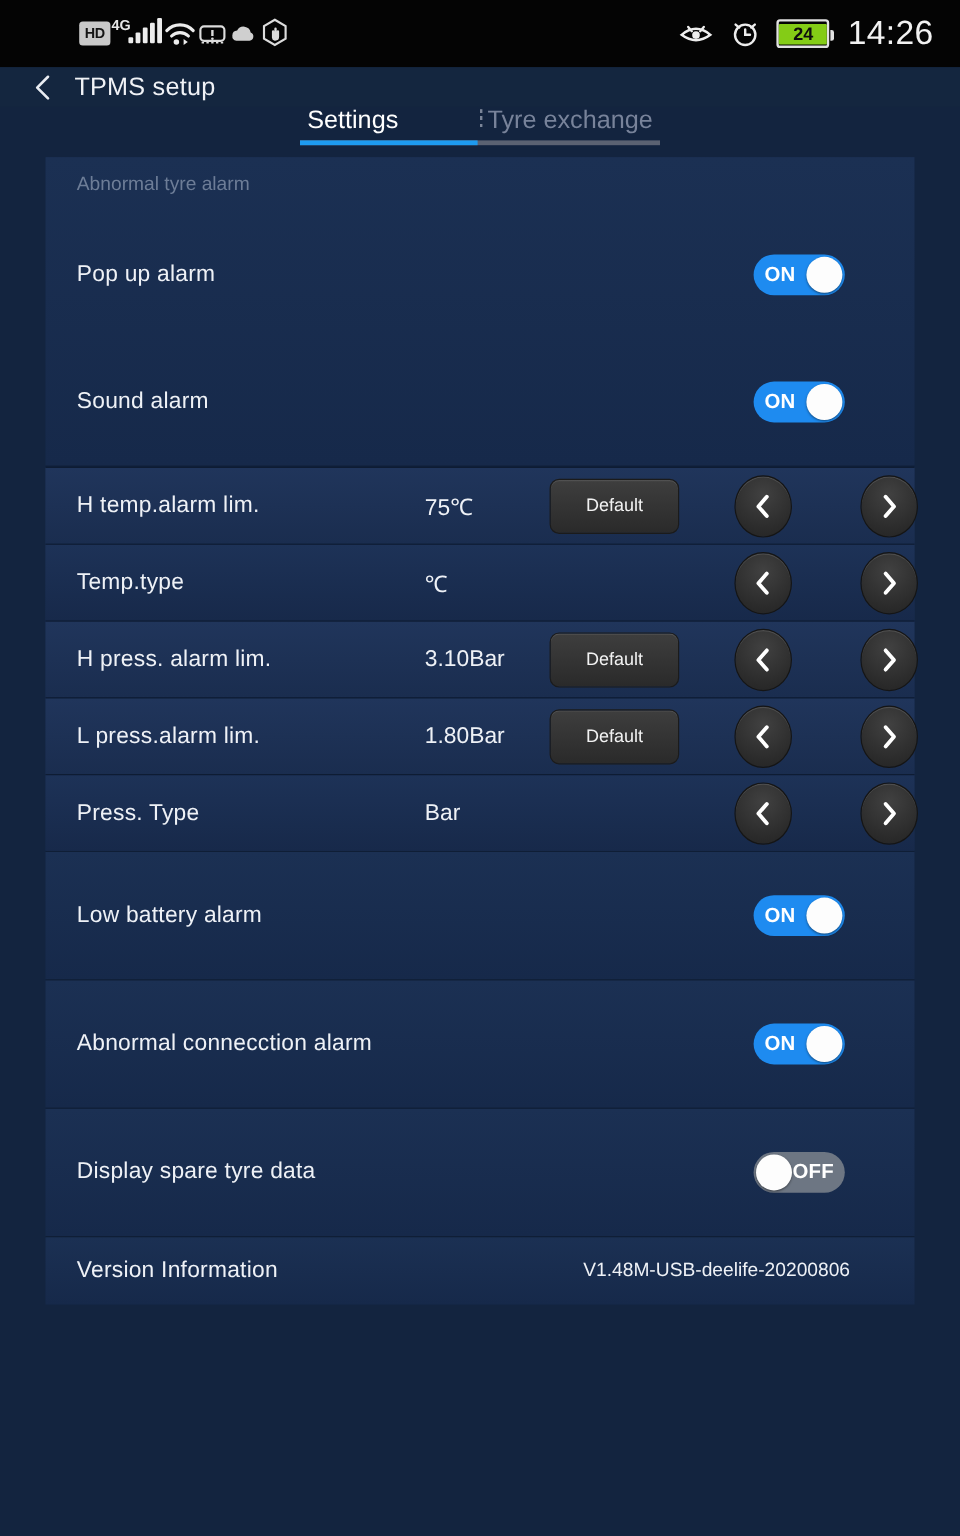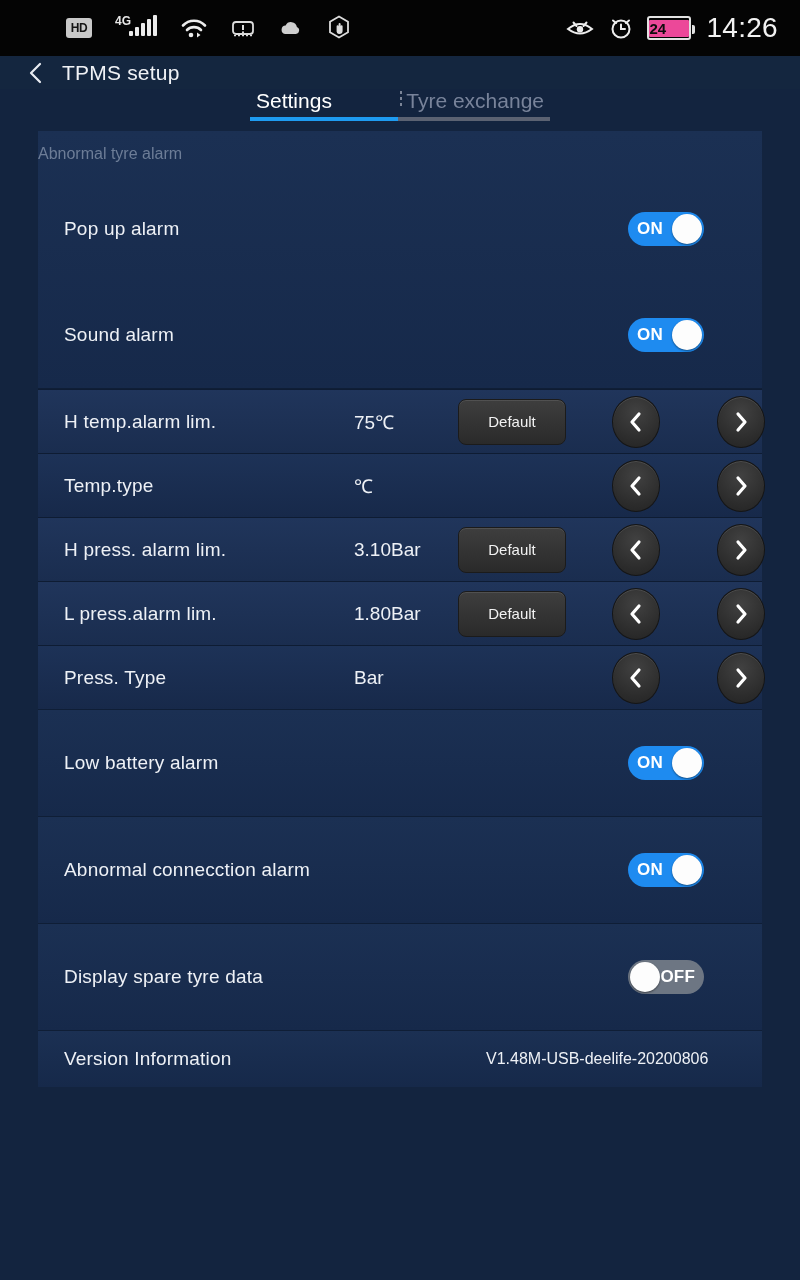--- a/index.html
+++ b/index.html
@@ -30,7 +30,7 @@
     align-items: center;
     padding: 0 22px 0 66px;
   }
-  .sb-left { display: flex; align-items: center; gap: 23px; }
+  .sb-left { display: flex; align-items: center; gap: 1px; }
   .sb-right { margin-left: auto; display: flex; align-items: center; gap: 13px; }
 
   .hd-badge {

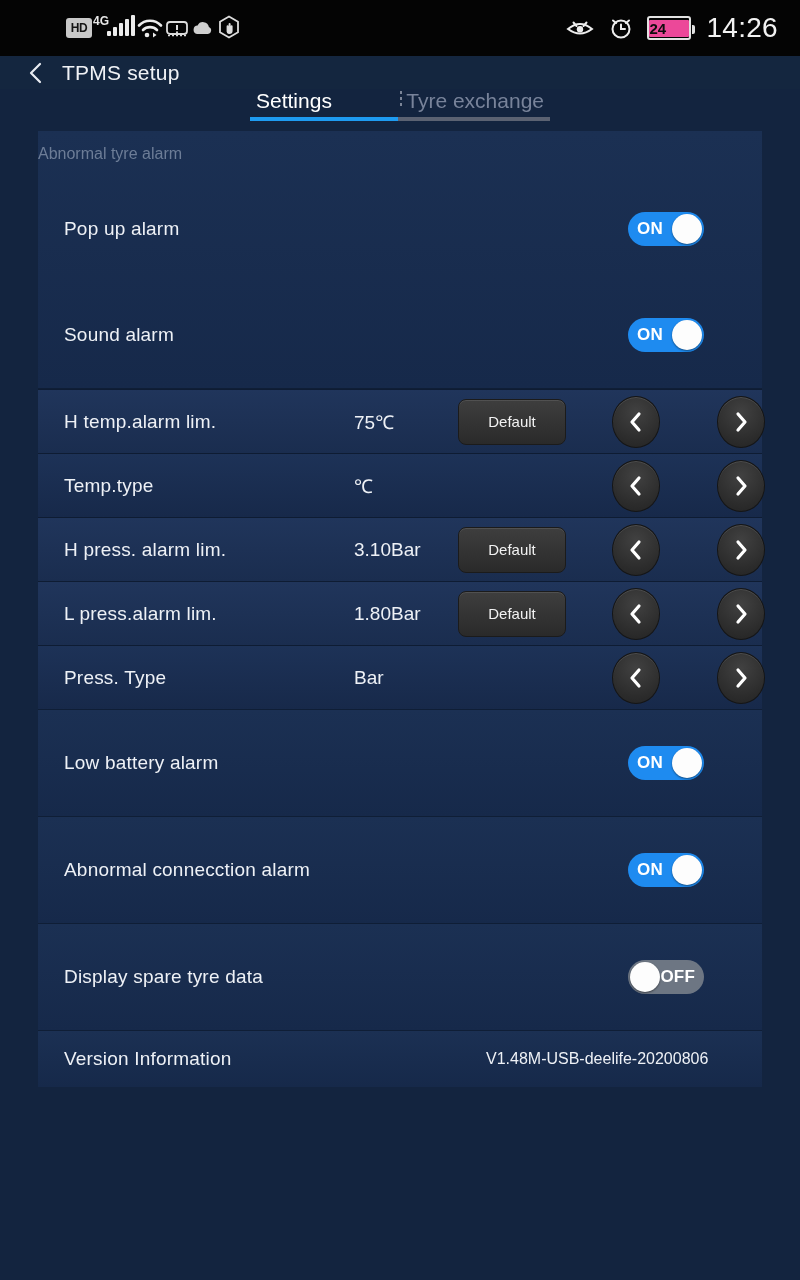--- a/index.html
+++ b/index.html
@@ -77,8 +77,8 @@
   }
   .batt span {
     font-size: 15px; color: #0d0d0d; font-weight: bold;
-    background: #ec4899;
-    width: 46px; height: 17px; line-height: 17px; 
+    background: #84cc16;
+    width: 46px; height: 17px; line-height: 17px; text-align: center;
     border-radius: 1px;
   }
 

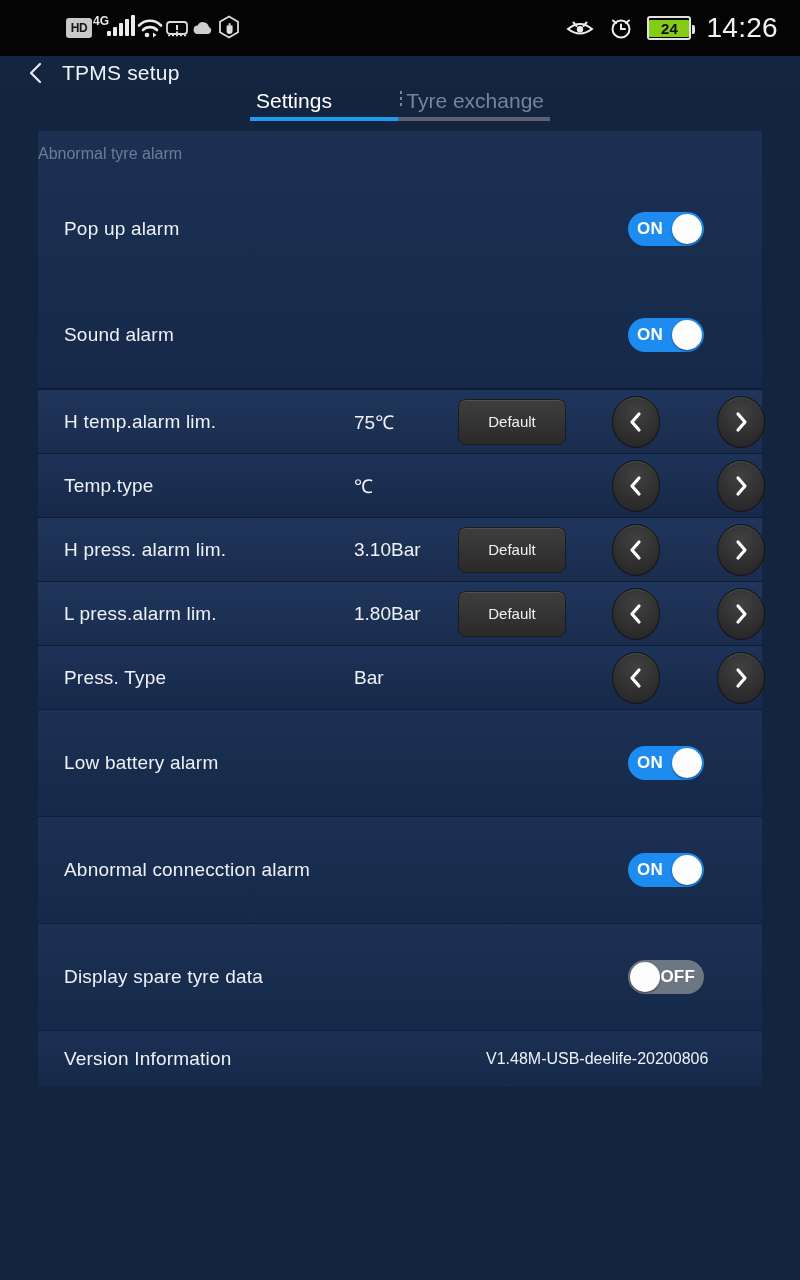--- a/index.html
+++ b/index.html
@@ -145,6 +145,7 @@
   .sec-header {
     height: 45px;
     display: flex; align-items: center;
+    padding-left: 26px;
     color: #6d7d97;
     font-size: 16px;
   }

